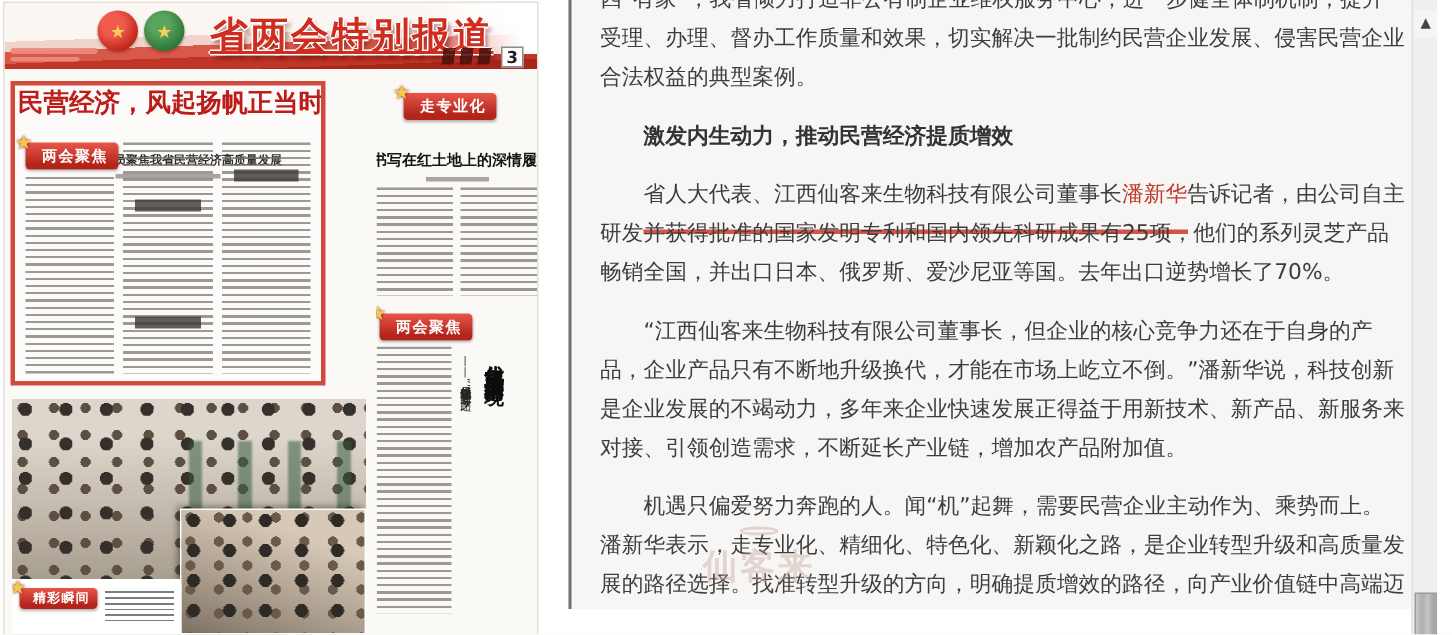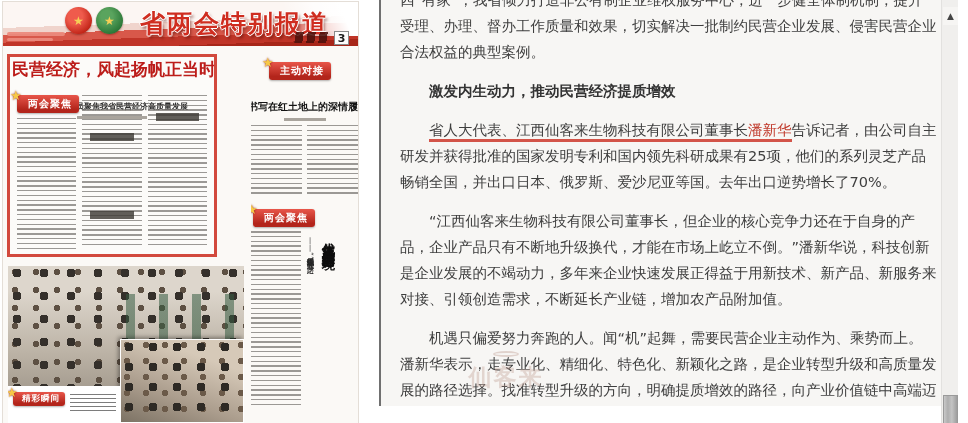--- a/index.html
+++ b/index.html
@@ -21,7 +21,7 @@
   .emblem.green{left:93px;background:radial-gradient(circle at 40% 35%,#5aa45e 25%,#2e7a3a 70%,#1e5a29);}
   .banner-title{position:absolute;left:137px;top:5px;z-index:3;font-size:25px;font-weight:900;color:#cf2d20;
      letter-spacing:2px;white-space:nowrap;
-     text-shadow:1px 0 0 #fff,-1px 0 0 #fff,0 1px 0 #fff,0 -1px 0 #fff,2px 3px 3px rgba(90,15,8,.55);}
+     text-shadow:1px 0 0 #fff,-1px 0 0 #fff,0 1px 0 #fff,0 -1px 0 #fff,2px 3px 3px rgba(90,15,8,.55);text-decoration:underline;}
   .banner-smalltext{position:absolute;left:4px;top:30px;z-index:3;}
   .banner-smalltext i{display:block;height:3.5px;background:#eb8a7c;border-radius:2px;margin-bottom:2px;opacity:.95;}
   .banner-smalltext i:nth-child(1){width:58px;}

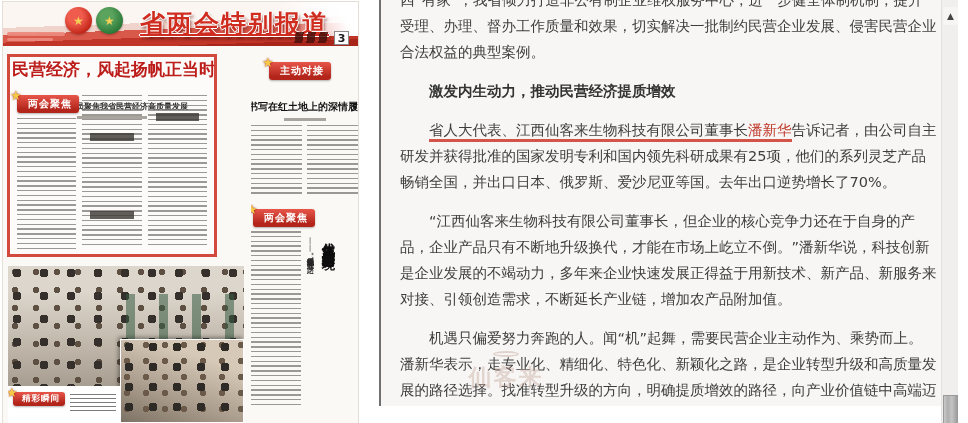--- a/index.html
+++ b/index.html
@@ -157,7 +157,7 @@
     </div>
 
     <div class="np-right">
-      <span class="ribbon rib-observe"><i class="star">★</i><span>主动对接</span></span>
+      <span class="ribbon rib-observe"><i class="star">★</i><span>走专业化</span></span>
       <div class="obs-headline">书写在红土地上的深情履职</div>
       <div class="obs-byline"></div>
       <div class="obs-cols">

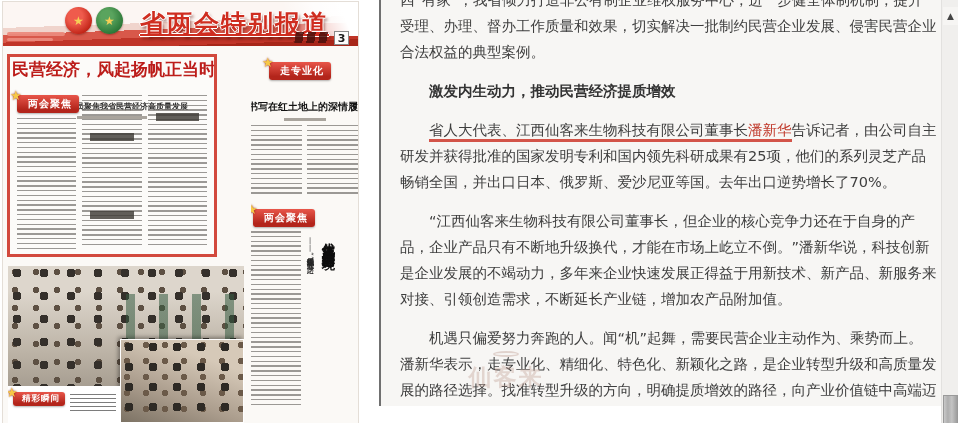--- a/index.html
+++ b/index.html
@@ -95,7 +95,7 @@
   .article-content p.p-first{text-indent:0;}
   .article-content h3{font-size:14.5px;line-height:26px;font-weight:700;color:#333;
      margin:0 0 13px 0;text-indent:2em;}
-  .red-underline{border-bottom:3px solid rgba(205,55,42,.85);padding-bottom:1px;}
+  .red-underline{border-bottom:3px solid rgba(205,55,42,.85);padding-bottom:15px;}
   .red-name{color:#c0392b;}
 
   .watermark{position:absolute;left:441px;top:351px;width:130px;height:42px;opacity:.4;

